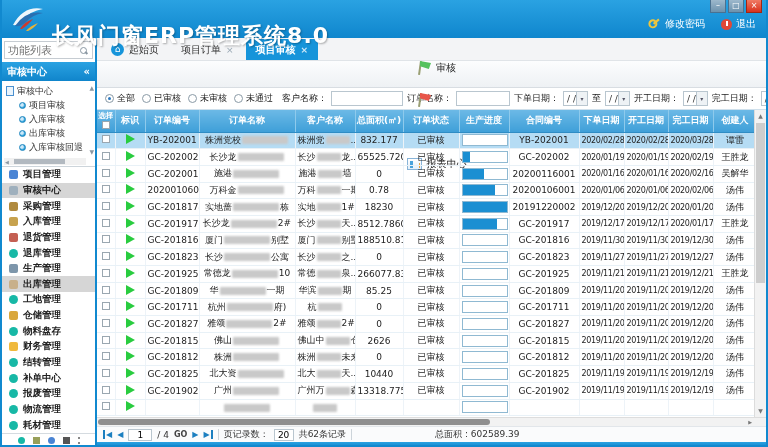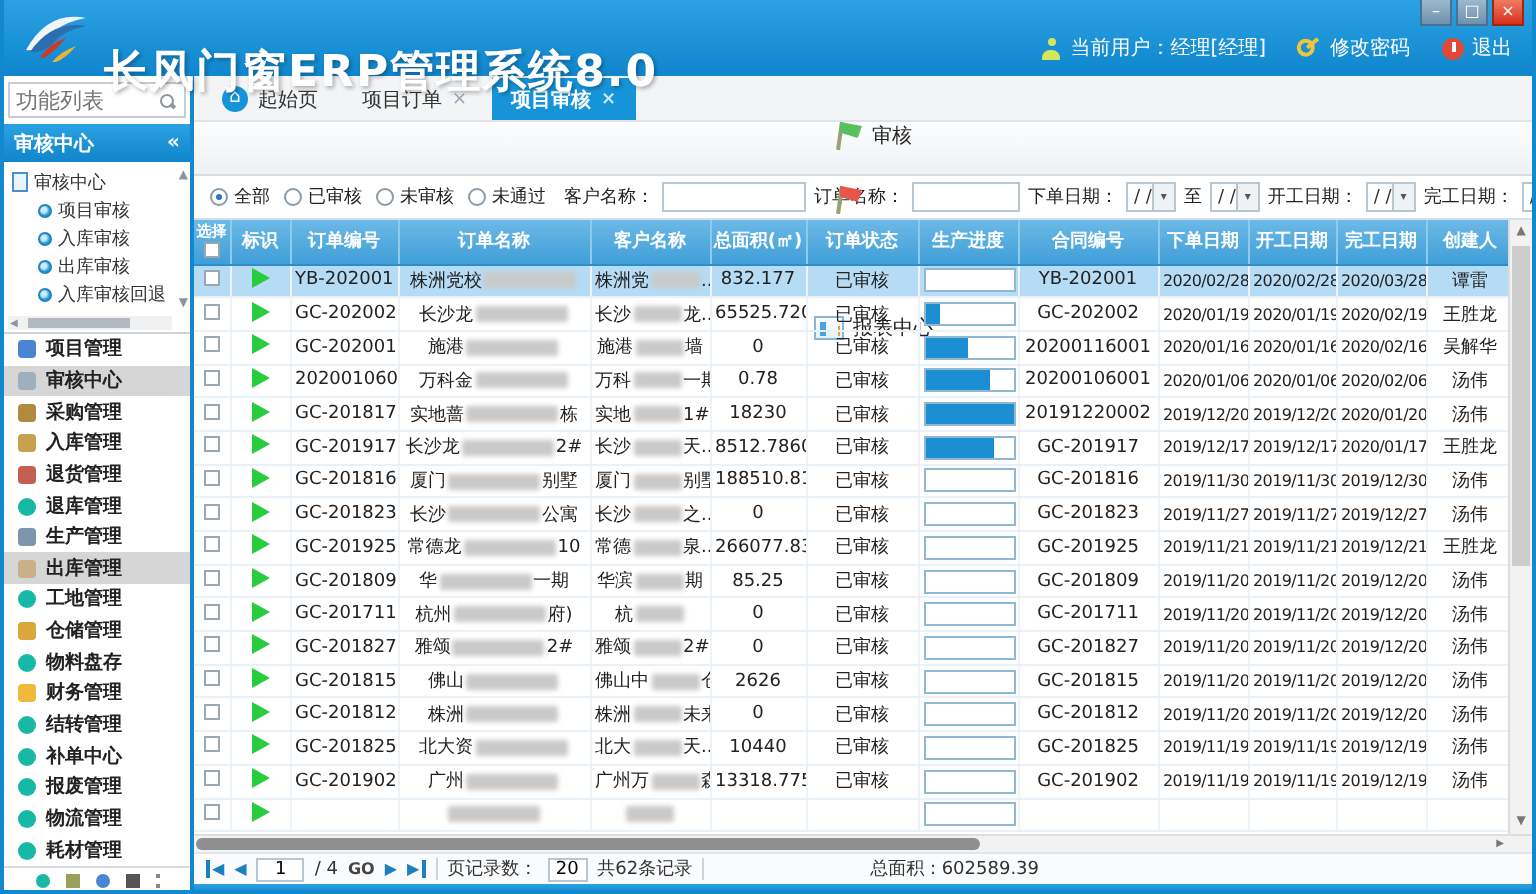--- a/index.html
+++ b/index.html
@@ -165,10 +165,6 @@
       <div class="wc close">×</div>
     </div>
     <div class="userbar">
-      <div class="ub-item">
-        <span class="icon-user"></span>
-        <span>当前用户：经理[经理]</span>
-      </div>
       <div class="ub-item">
         <span class="icon-key"></span>
         <span>修改密码</span>

